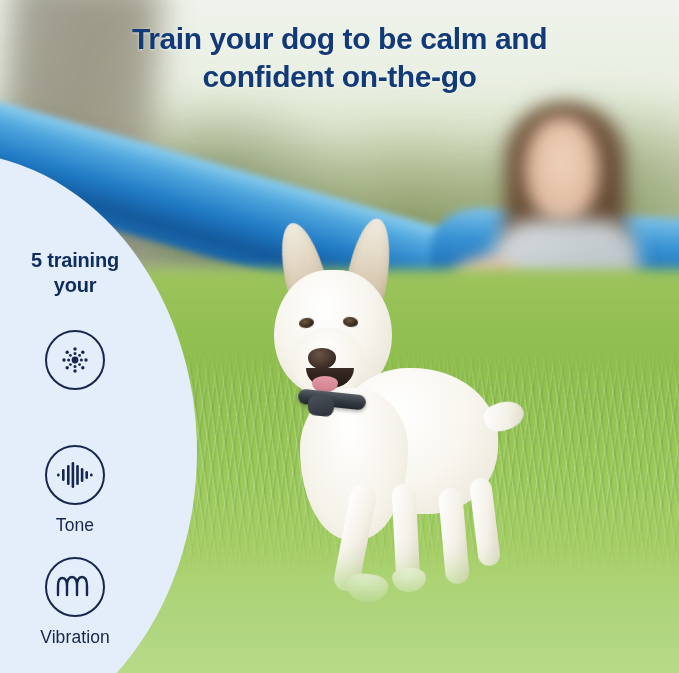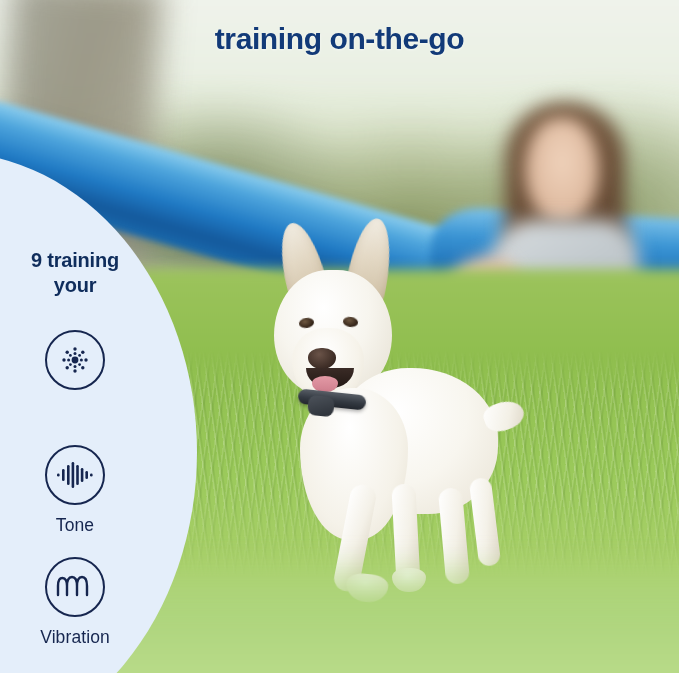--- a/index.html
+++ b/index.html
@@ -392,6 +392,7 @@
   </div>
 
   <div class="headline">
+    <span>Train your dog to be calm and</span>
     <span class="l2">training on-the-go</span>
   </div>
 

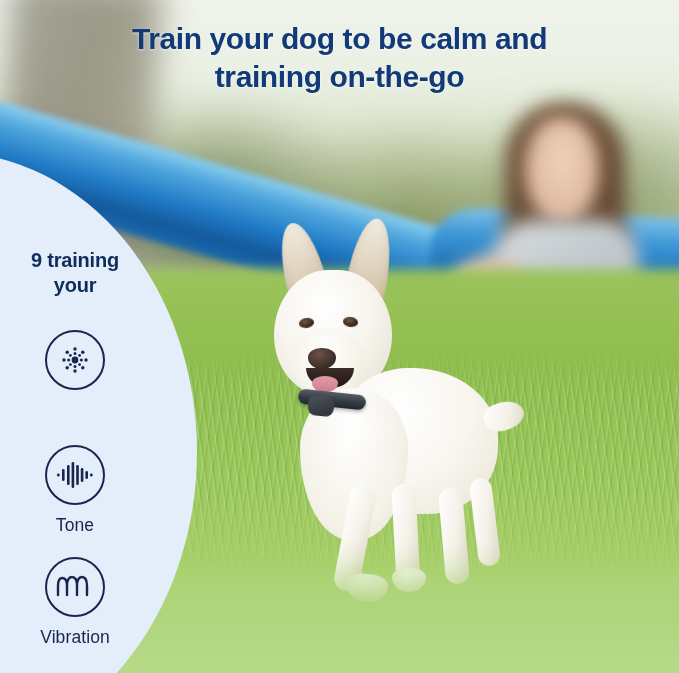--- a/index.html
+++ b/index.html
@@ -393,7 +393,7 @@
 
   <div class="headline">
     <span>Train your dog to be calm and</span>
-    <span class="l2">training on-the-go</span>
+    <span class="l2">confident on-the-go</span>
   </div>
 
   <div class="panel">

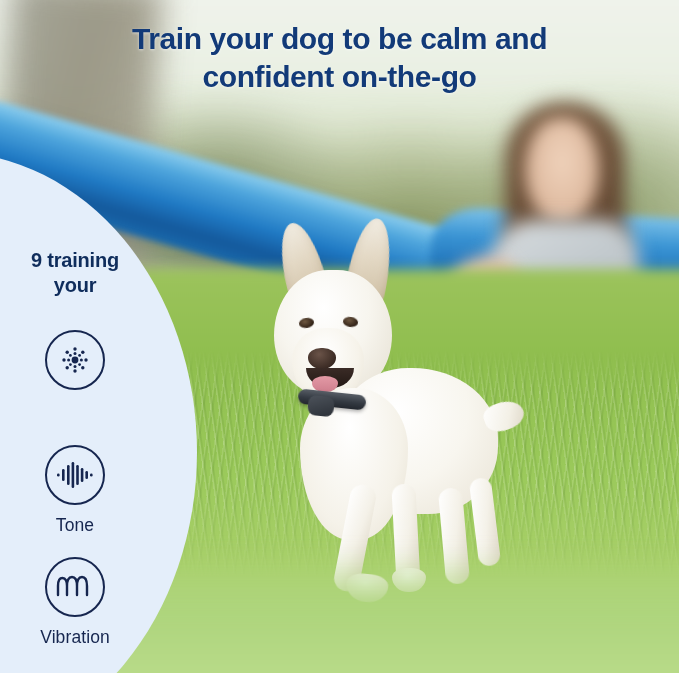--- a/index.html
+++ b/index.html
@@ -400,7 +400,7 @@
     <div class="panel-content">
 
       <div class="panel-title">
-        <span>9 training</span><br>
+        <span>5 training</span><br>
         <span>your</span>
       </div>
 

